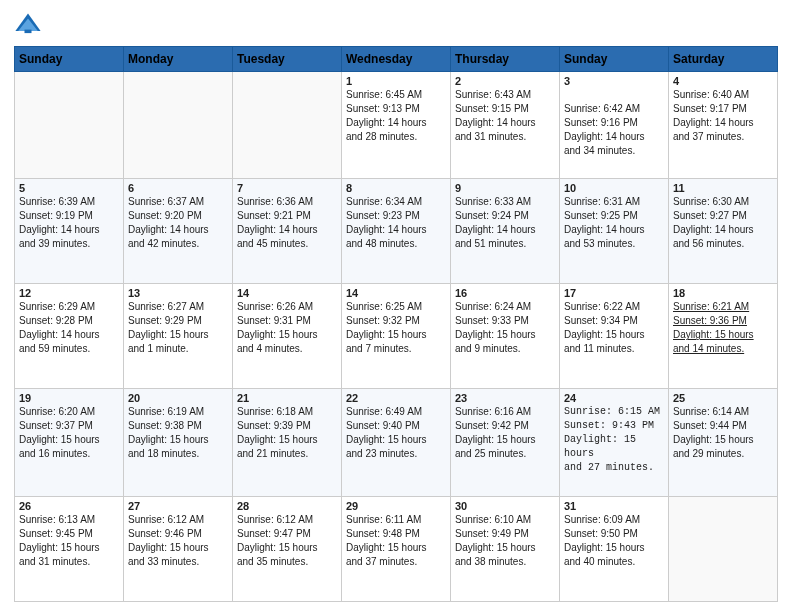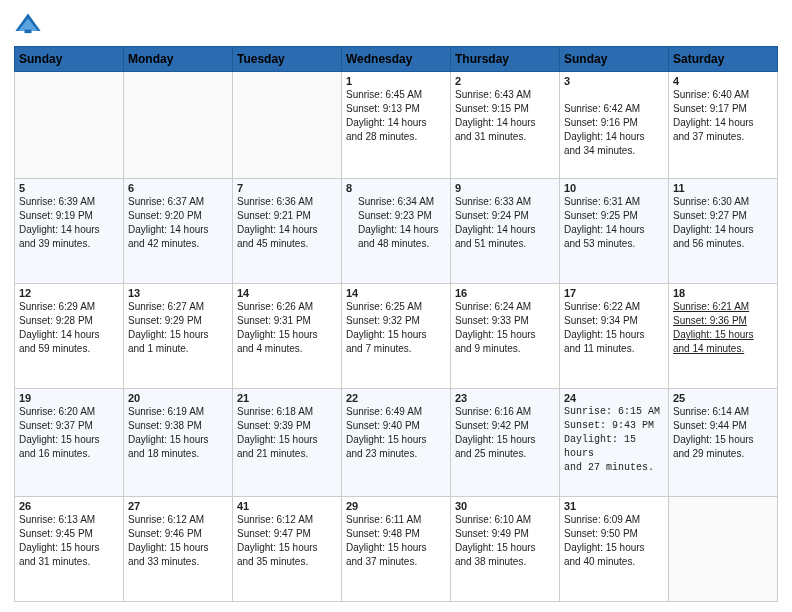--- a/index.html
+++ b/index.html
@@ -196,7 +196,7 @@
           </td>
           <td>
             <span class="day-number">8</span>
-            <div class="day-info" style="white-space: pre-line; margin-left: 12px;">Sunrise: 6:34 AM
+            <div class="day-info" style="white-space: pre-line;">Sunrise: 6:34 AM
 Sunset: 9:23 PM
 Daylight: 14 hours
 and 48 minutes.</div>

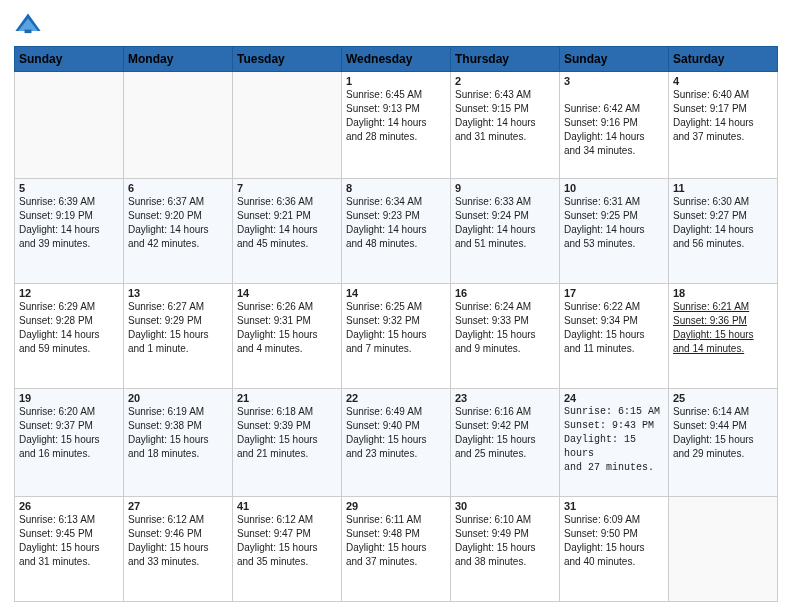--- a/index.html
+++ b/index.html
@@ -341,7 +341,7 @@
 and 33 minutes.</div>
           </td>
           <td>
-            <span class="day-number">41</span>
+            <span class="day-number">28</span>
             <div class="day-info" style="white-space: pre-line;">Sunrise: 6:12 AM
 Sunset: 9:47 PM
 Daylight: 15 hours

